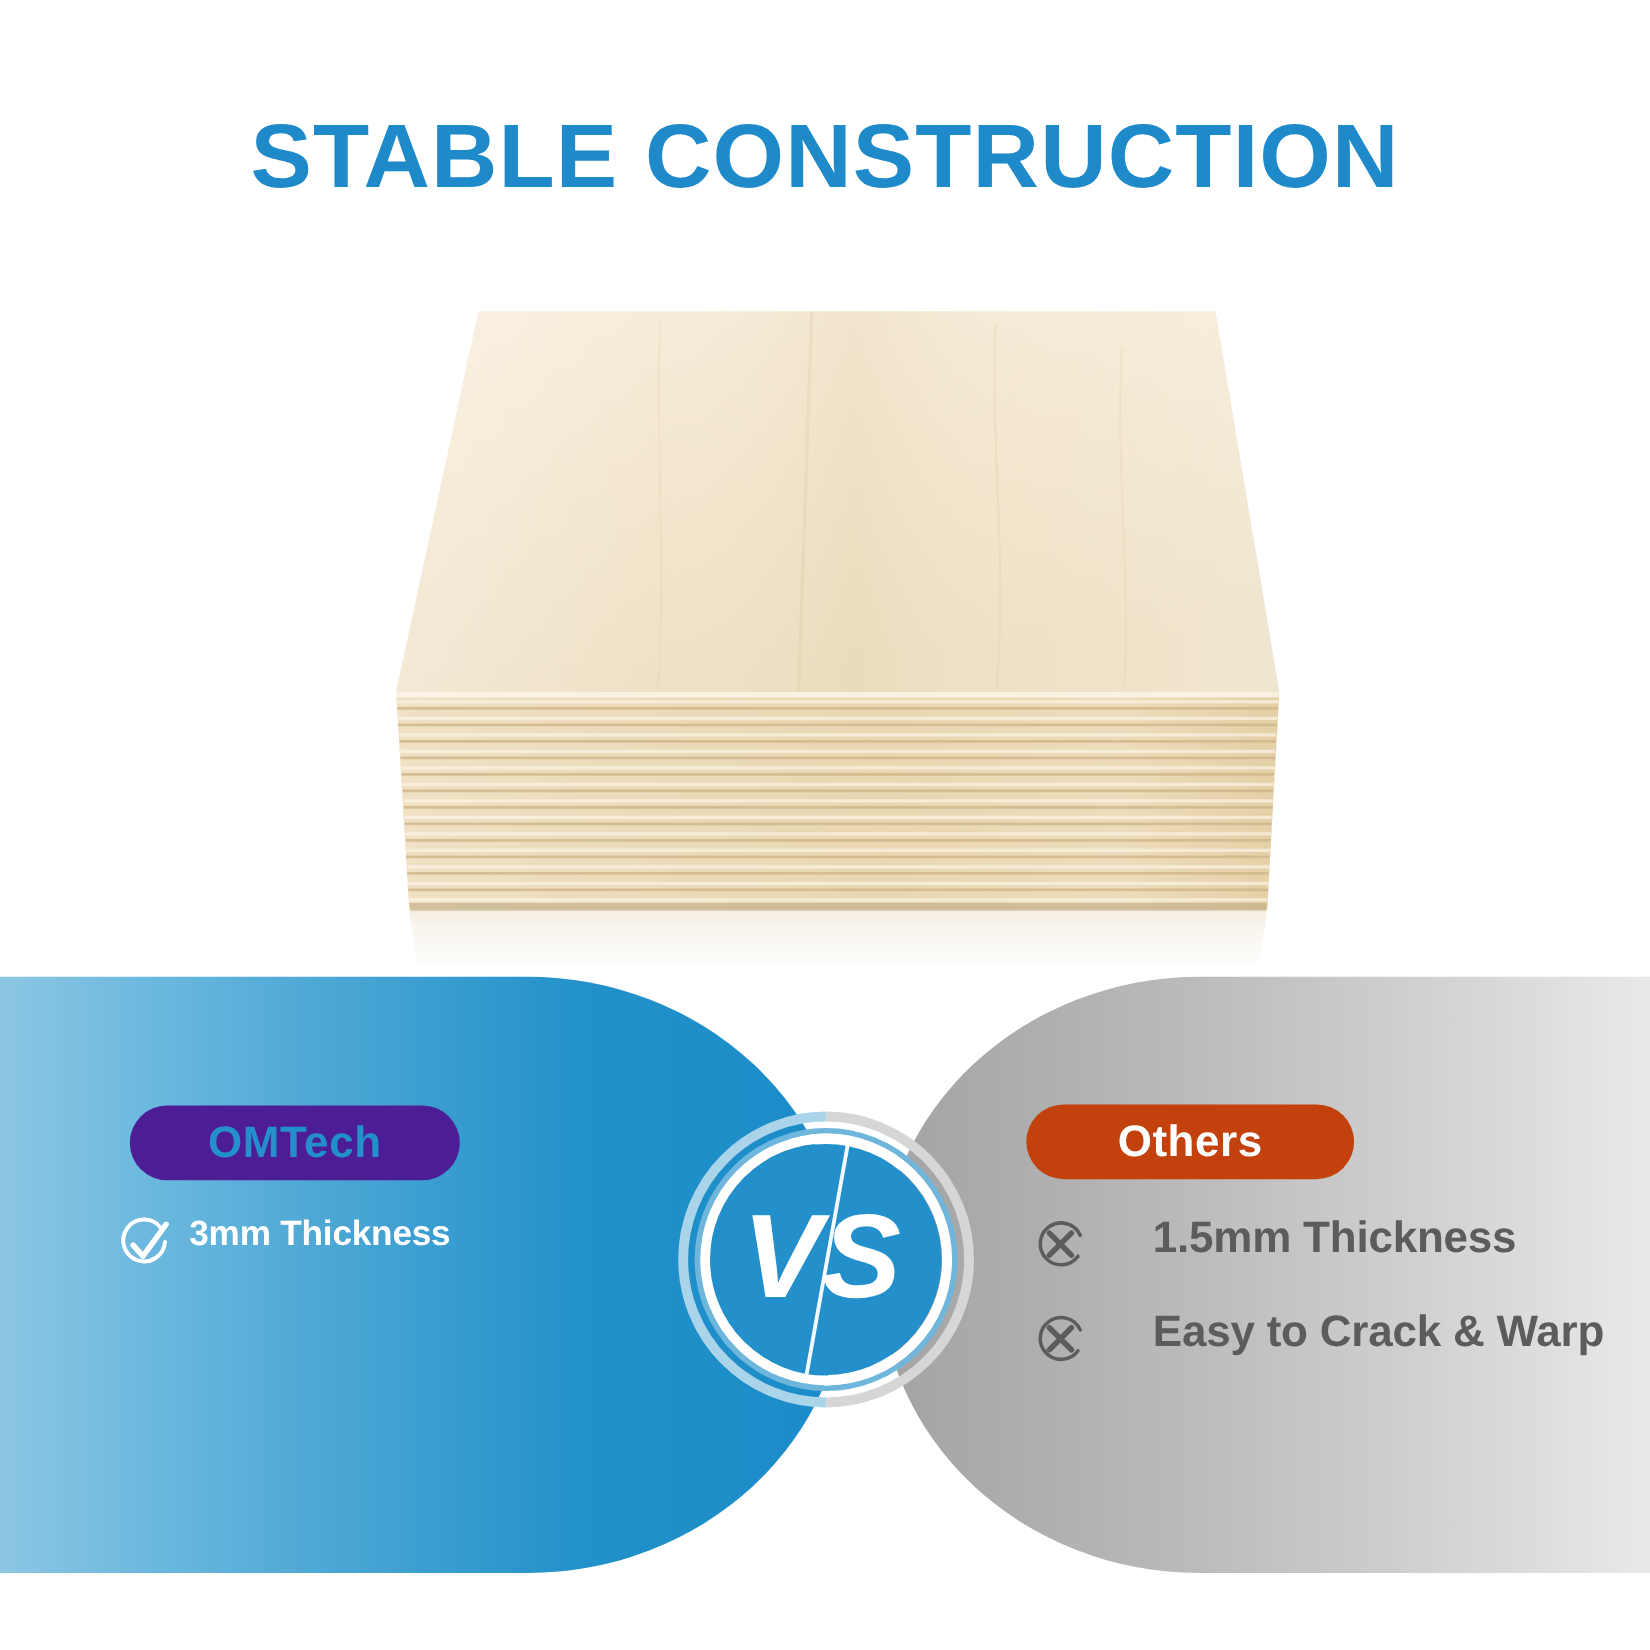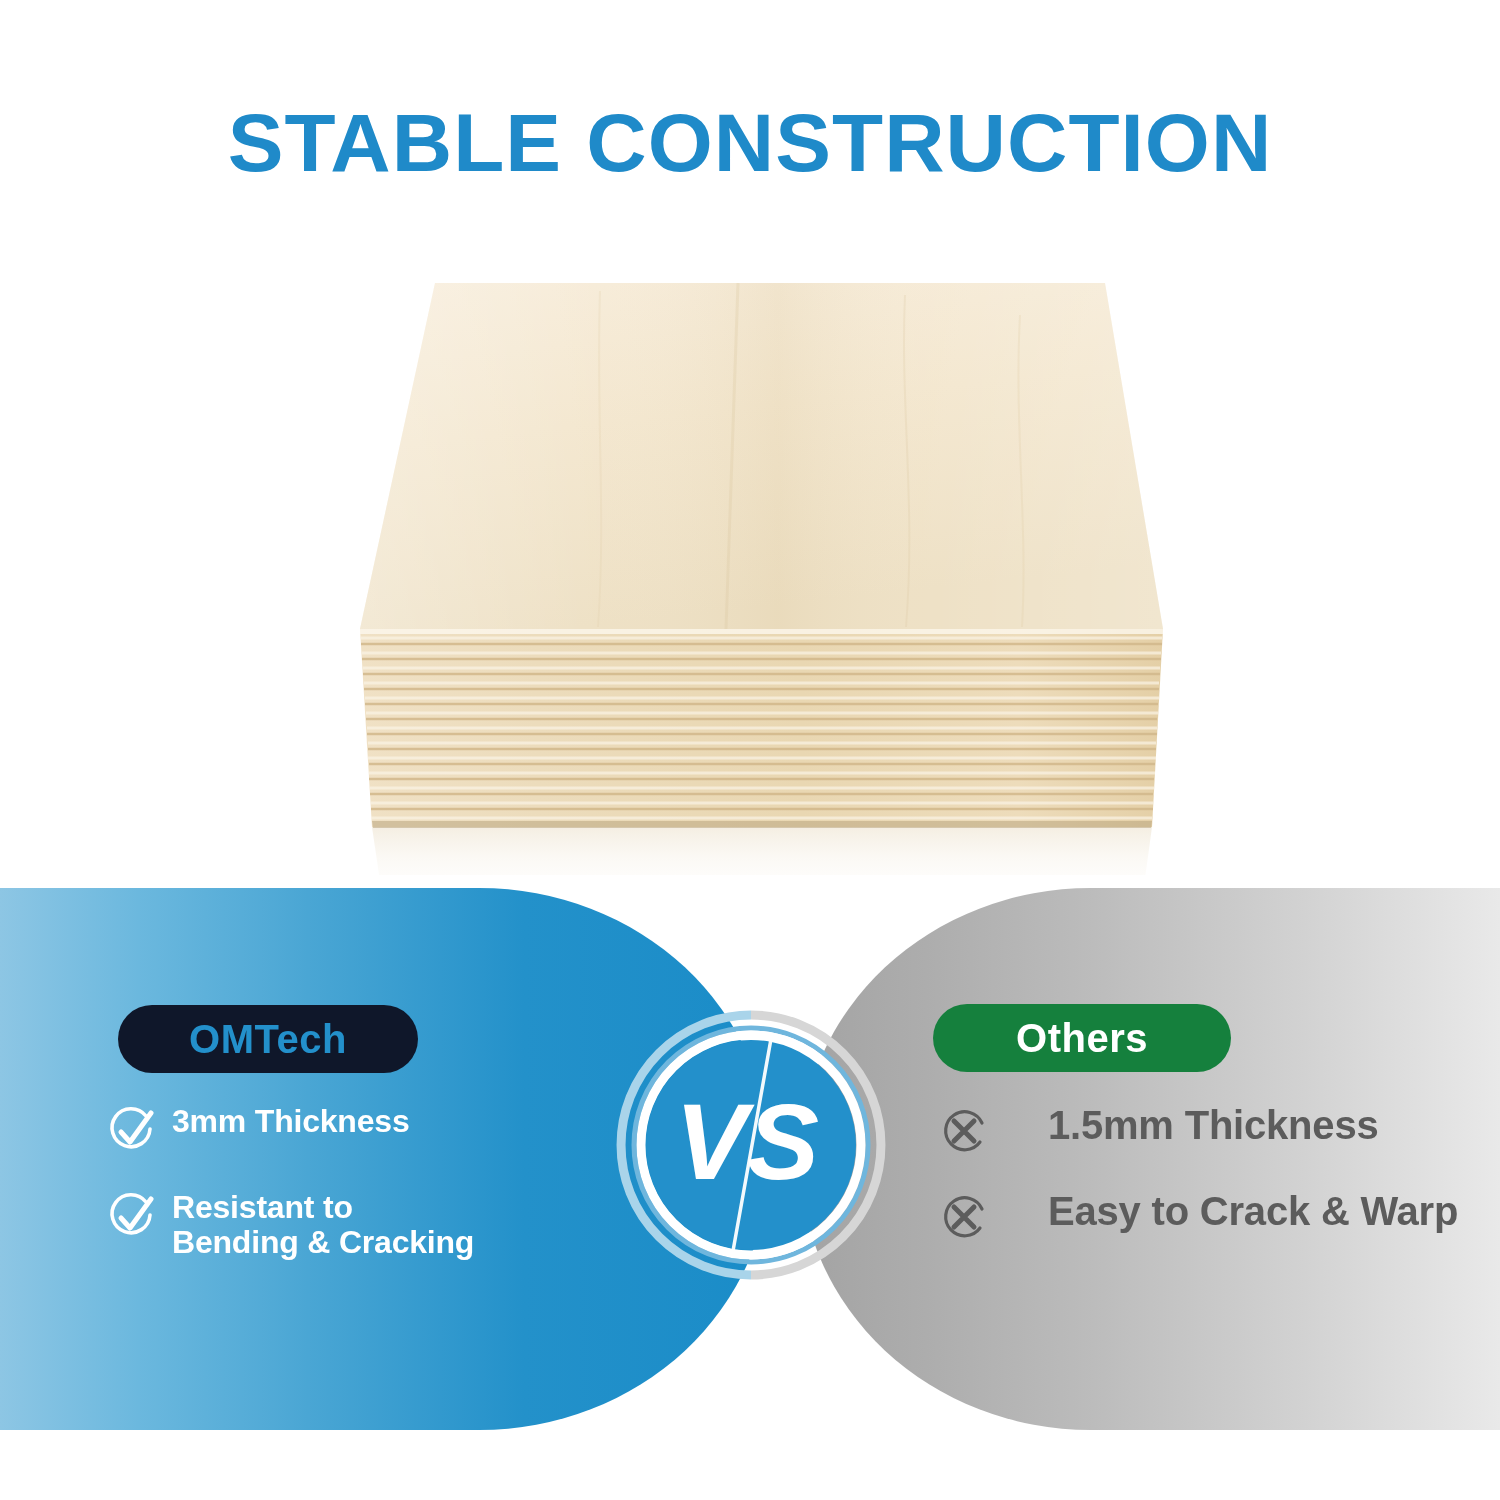--- a/index.html
+++ b/index.html
@@ -84,7 +84,7 @@
     top: 1005px;
     width: 300px;
     height: 68px;
-    background: #0f172a;
+    background: #4c1d95;
     color: #2390cb;
     font-size: 40px;
   }

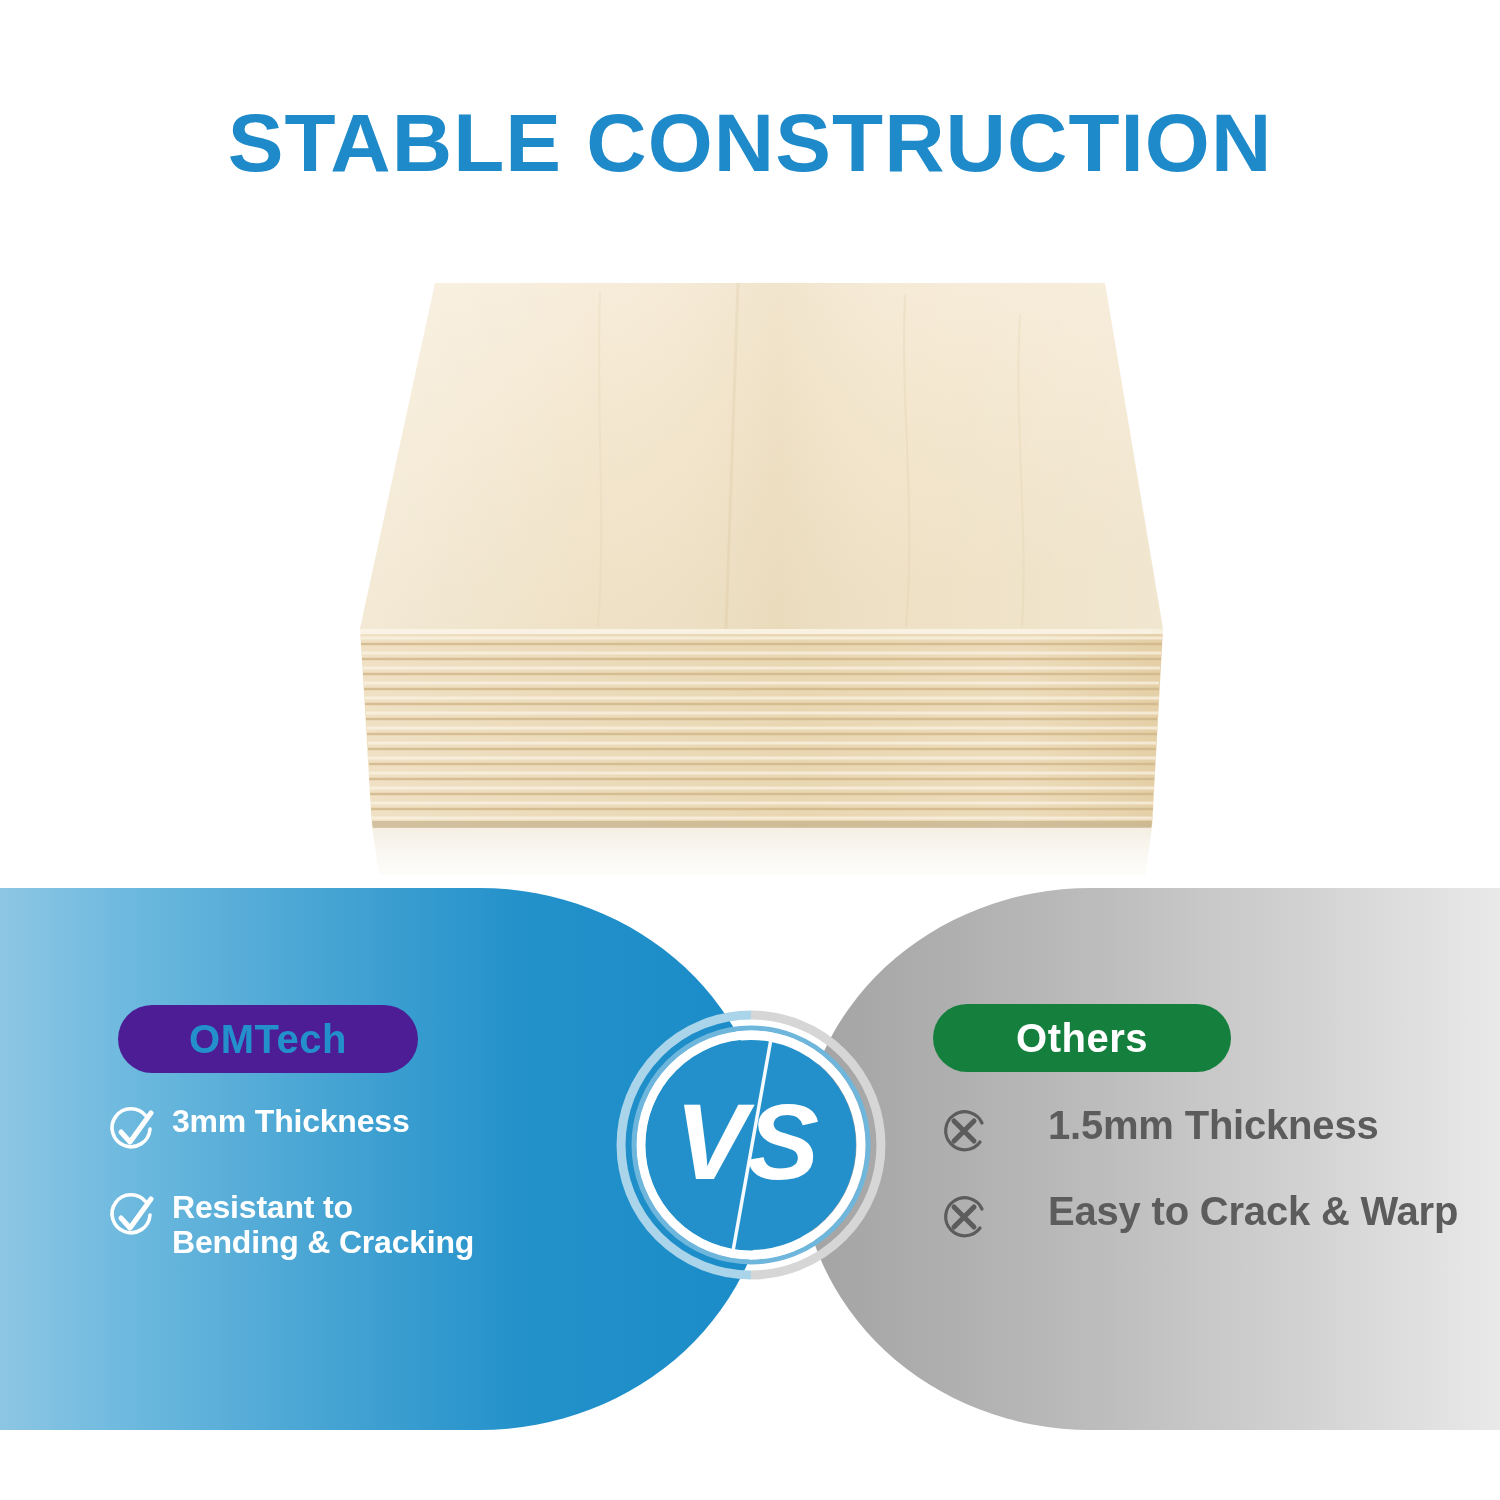--- a/index.html
+++ b/index.html
@@ -93,7 +93,7 @@
     top: 1004px;
     width: 298px;
     height: 68px;
-    background: #15803d;
+    background: #c2410c;
     color: #ffffff;
     font-size: 40px;
   }

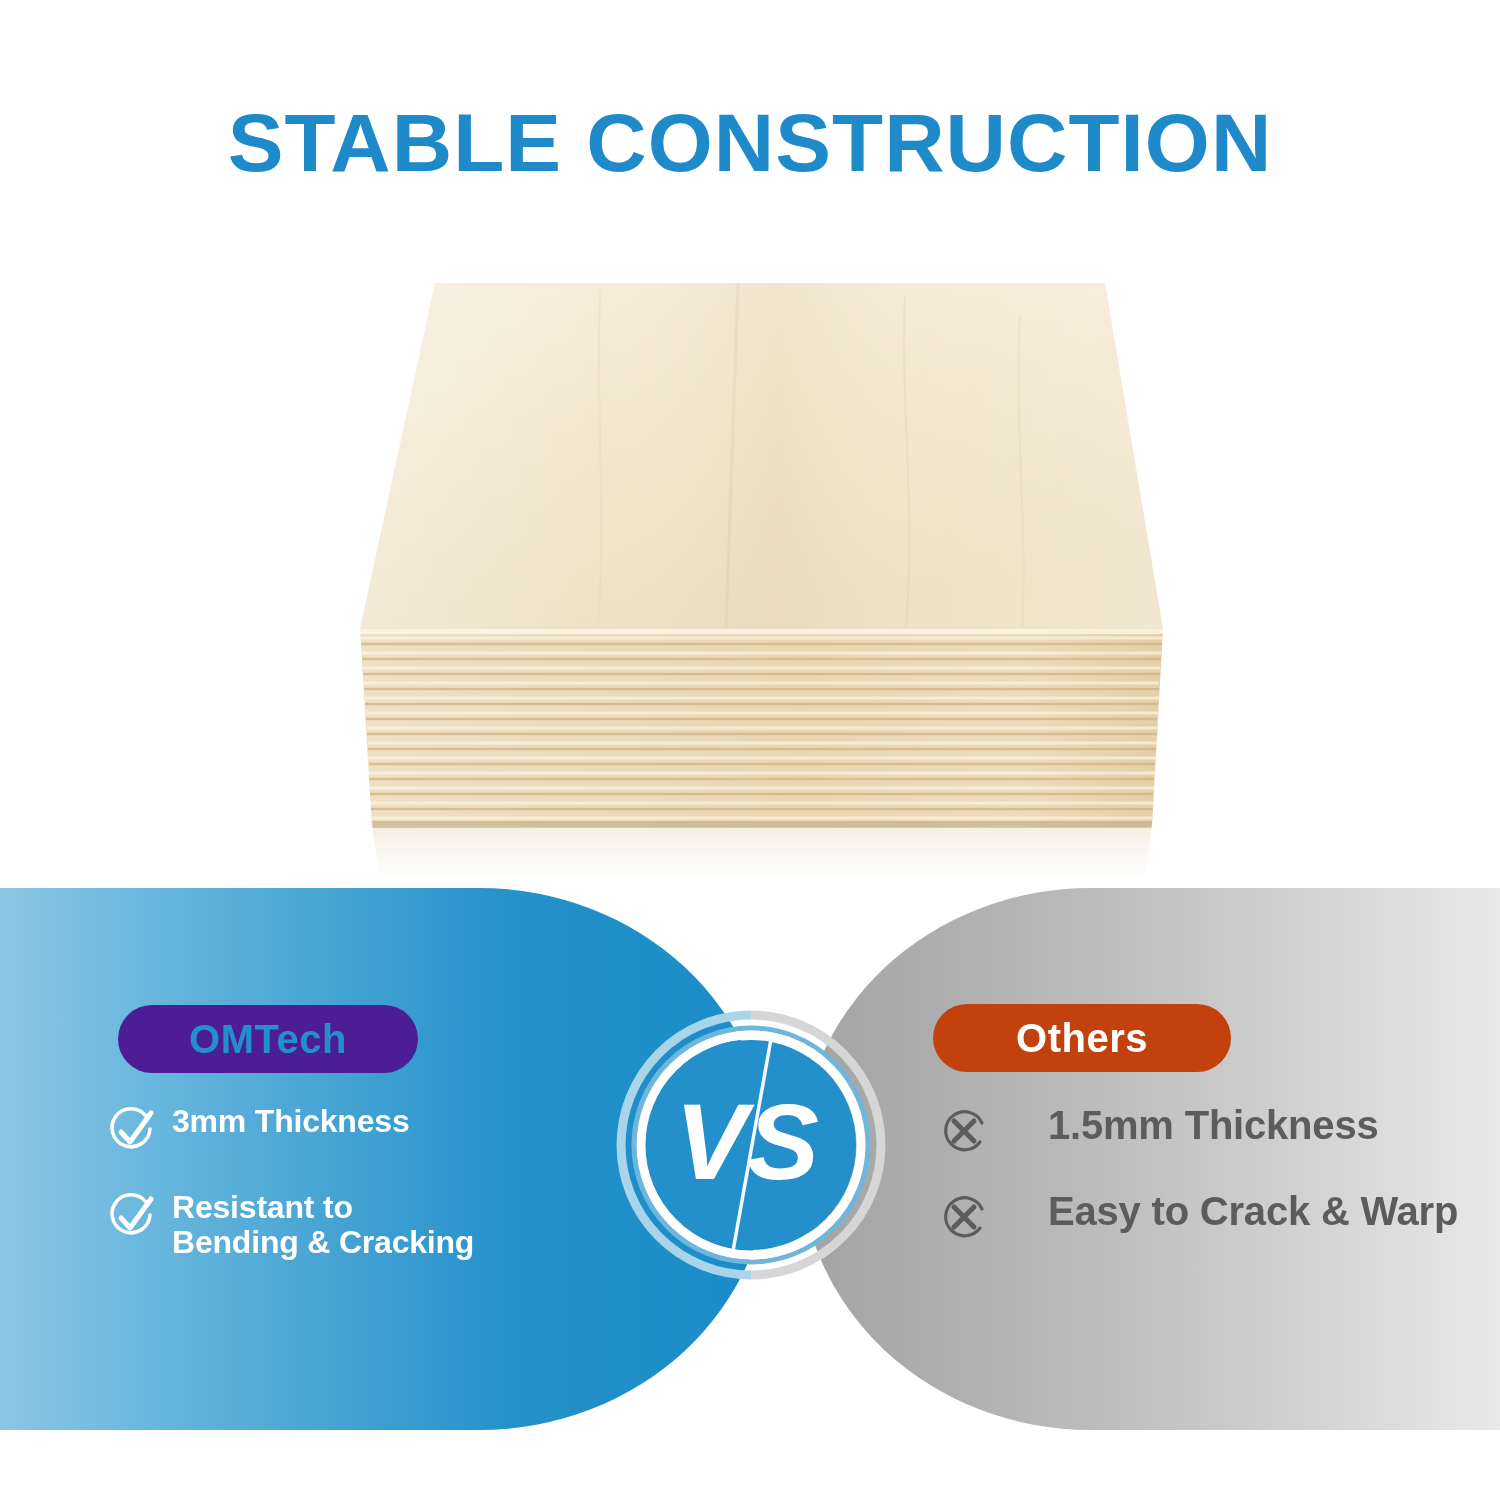--- a/index.html
+++ b/index.html
@@ -244,15 +244,6 @@
     </span>
     <span class="feature-text">3mm Thickness</span>
   </div>
-  <div class="feature-row">
-    <span class="feature-icon">
-      <svg width="52" height="52" viewBox="0 0 52 52" xmlns="http://www.w3.org/2000/svg">
-        <path d="M 40 10 A 19 19 0 1 0 44 23" fill="none" stroke="#ffffff" stroke-width="3.6" stroke-linecap="round"></path>
-        <path d="M 15 26 L 24 36 L 45 7" fill="none" stroke="#ffffff" stroke-width="5" stroke-linecap="round" stroke-linejoin="round"></path>
-      </svg>
-    </span>
-    <span class="feature-text feature-multiline">Resistant to<br>Bending &amp; Cracking</span>
-  </div>
 </div>
 
 <div class="features features-right">

